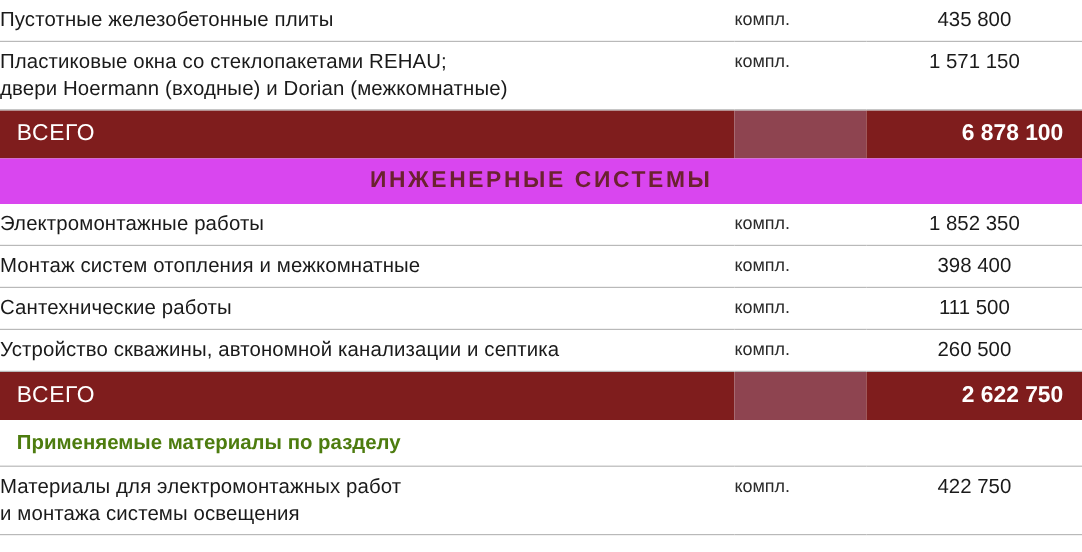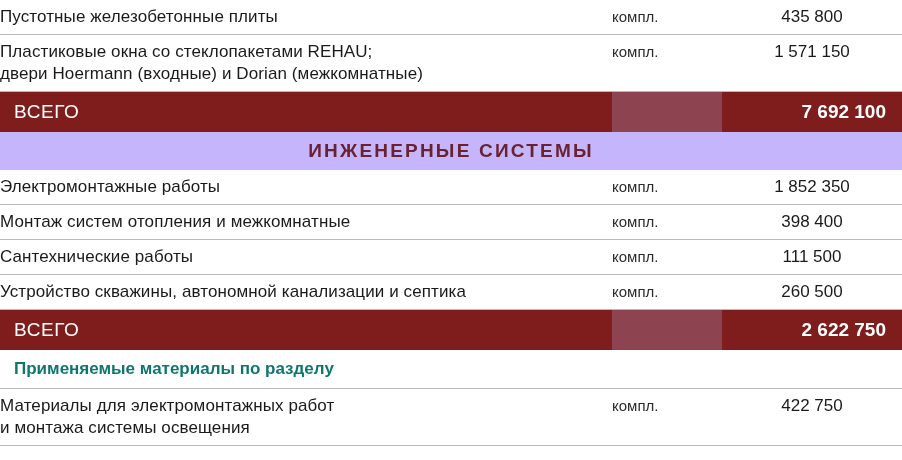--- a/index.html
+++ b/index.html
@@ -125,7 +125,7 @@
           <span class="line2">ВСЕГО</span>
         </td>
         <td class="unit"></td>
-        <td class="price">7 692 100</td>
+        <td class="price">6 878 100</td>
       </tr>
       <tr class="section">
         <td colspan="3">ИНЖЕНЕРНЫЕ СИСТЕМЫ</td>

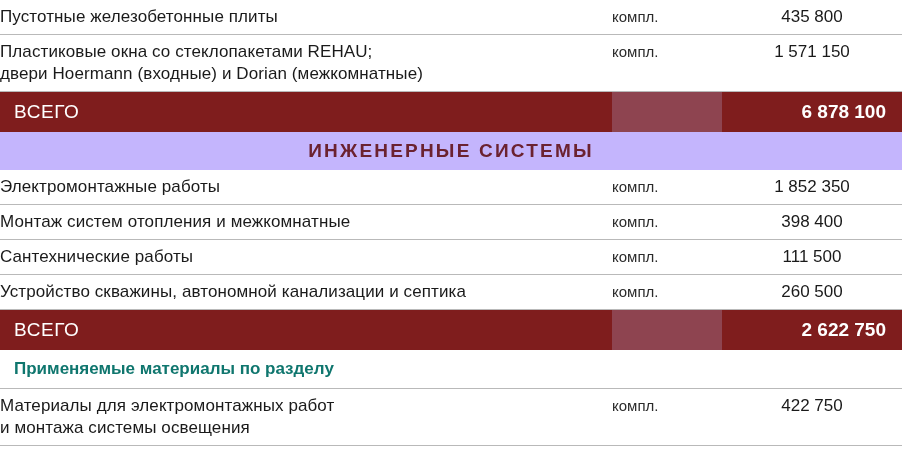--- a/index.html
+++ b/index.html
@@ -74,7 +74,7 @@
 
   
   tr.section td {
-    background: #c4b5fd;
+    background: #d946ef;
     color: #6b2230;
     font-weight: bold;
     font-size: 19px;

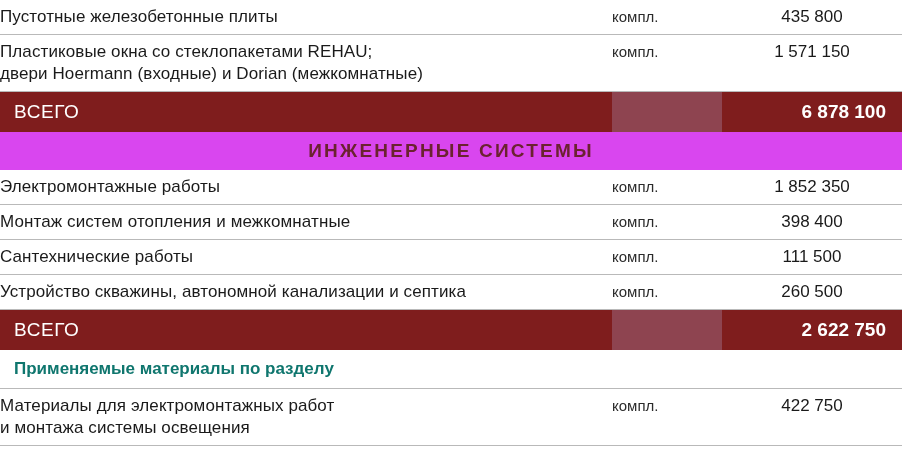--- a/index.html
+++ b/index.html
@@ -90,7 +90,7 @@
     font-size: 17px;
     padding: 9px 0 9px 14px;
     border-bottom: 1px solid #b9b9b9;
-    color: #0f766e;
+    color: #4d7c0f;
   }
 
   .line2 { display: block; }

